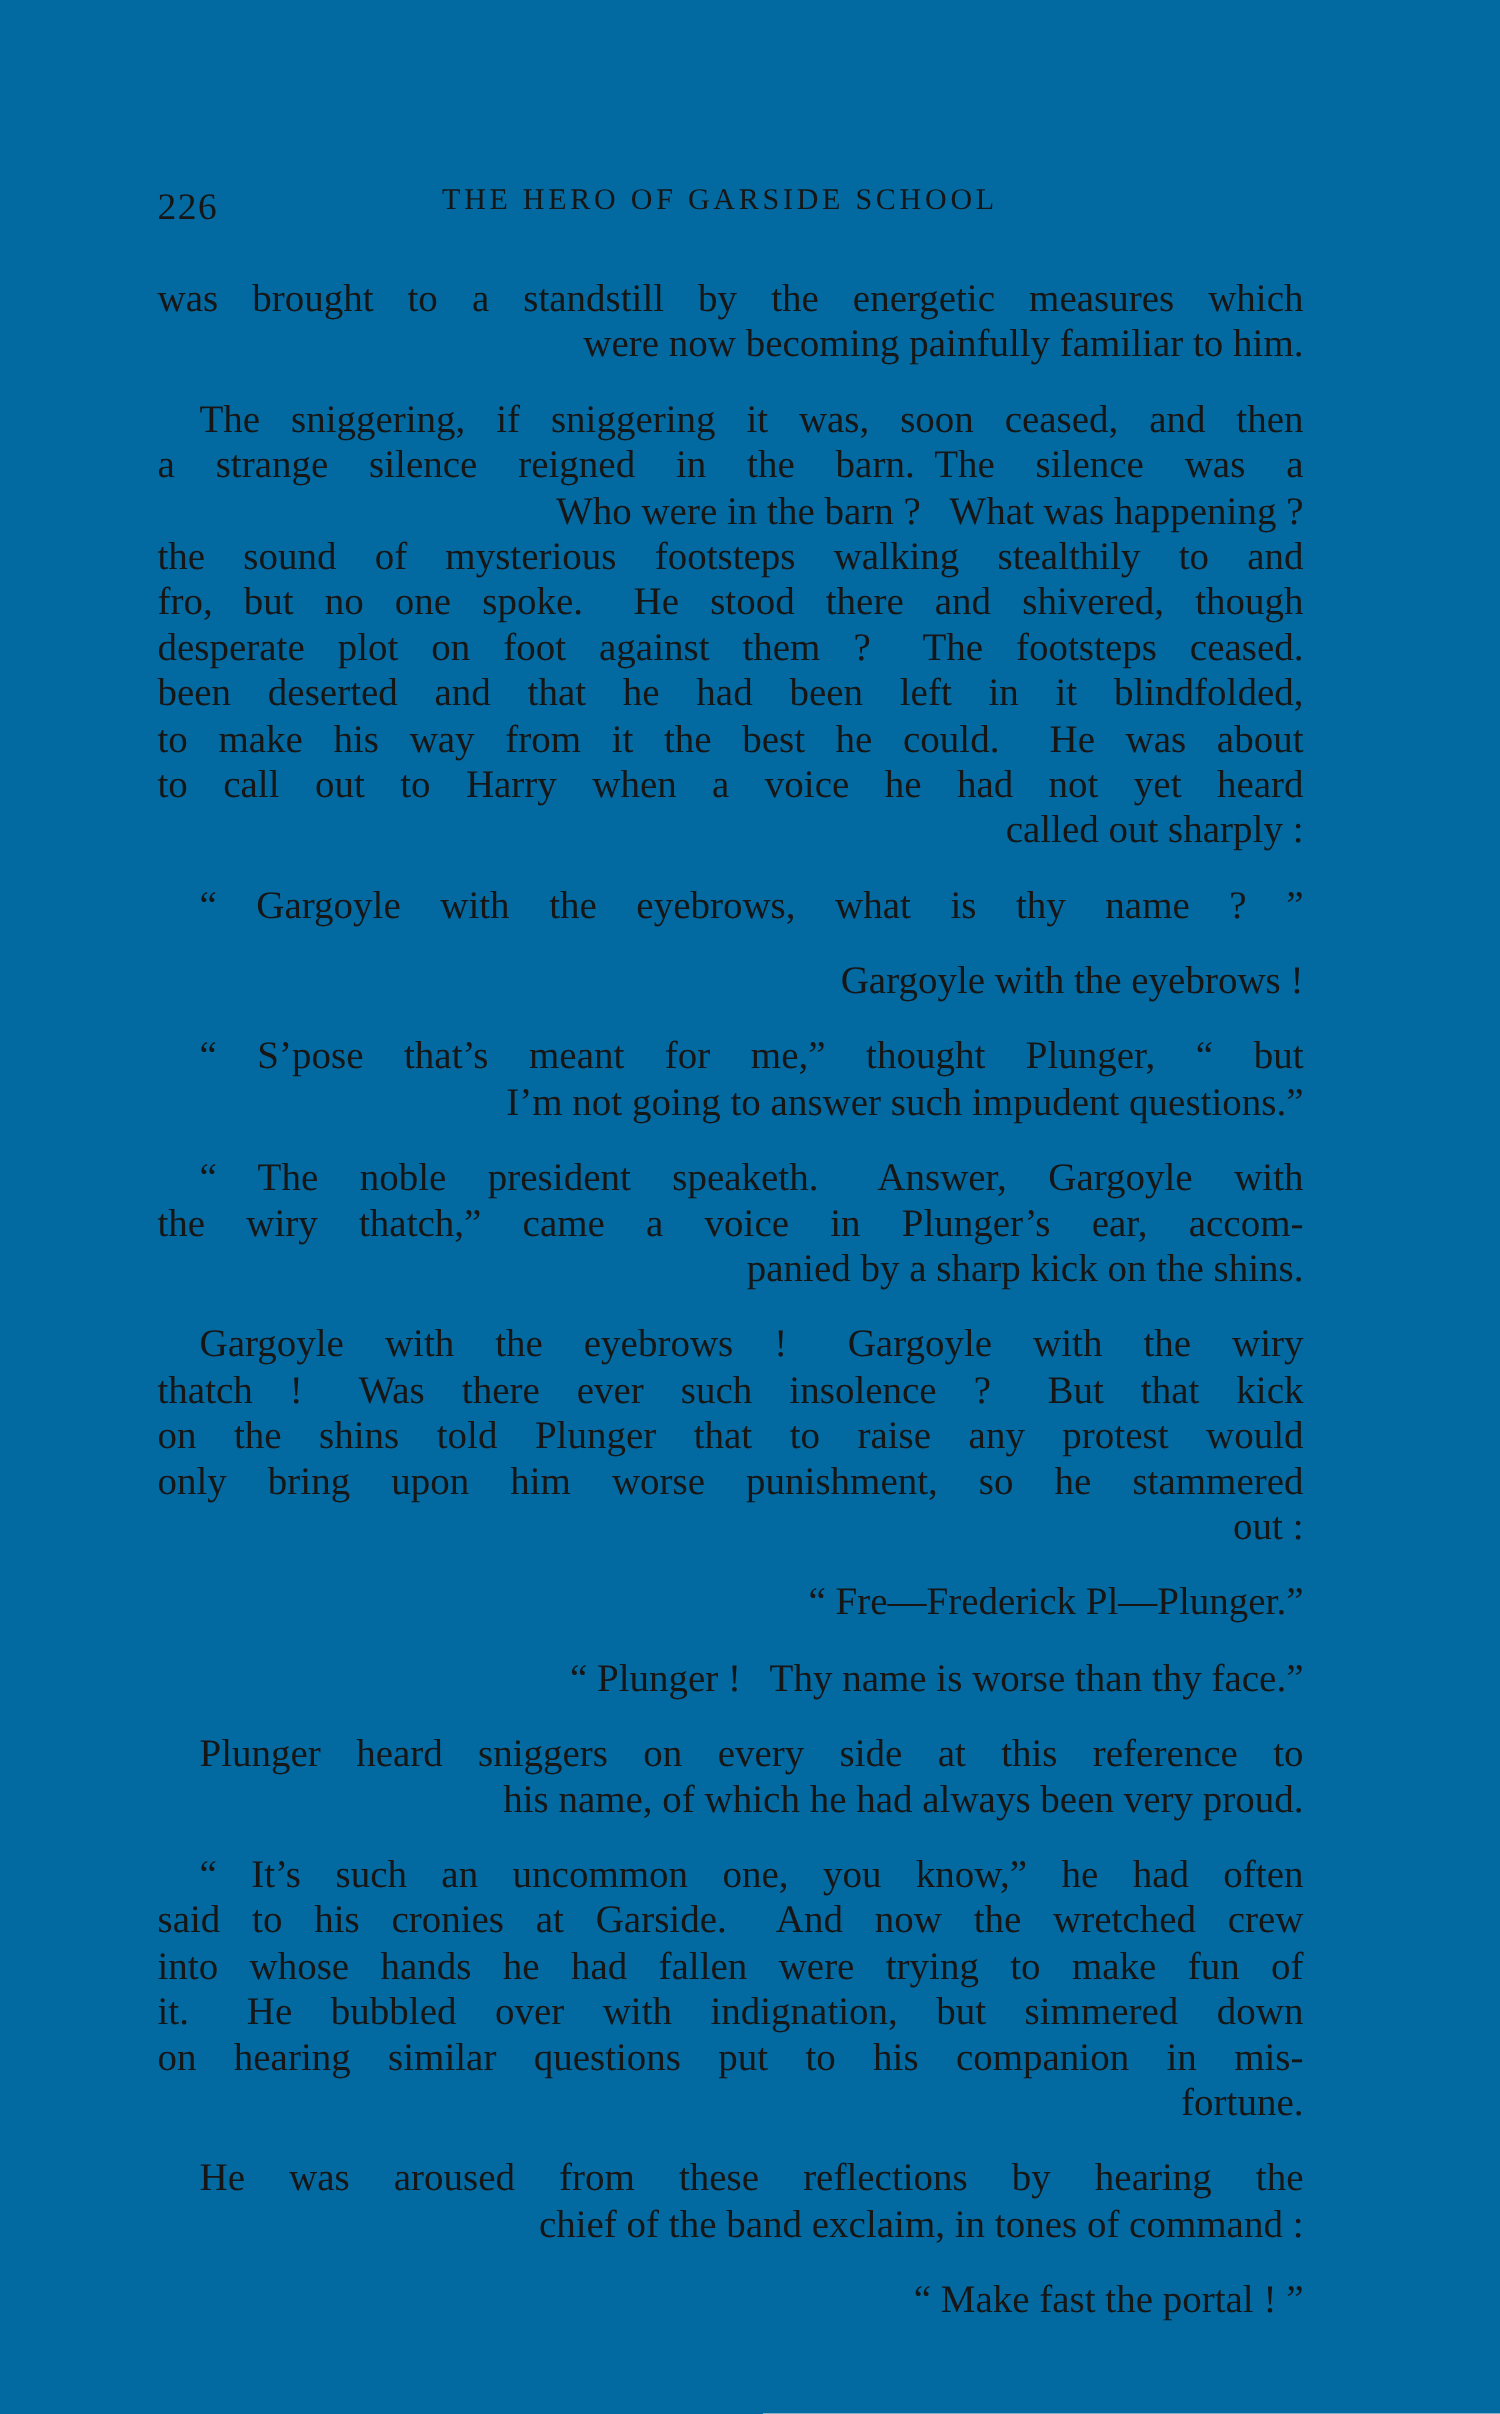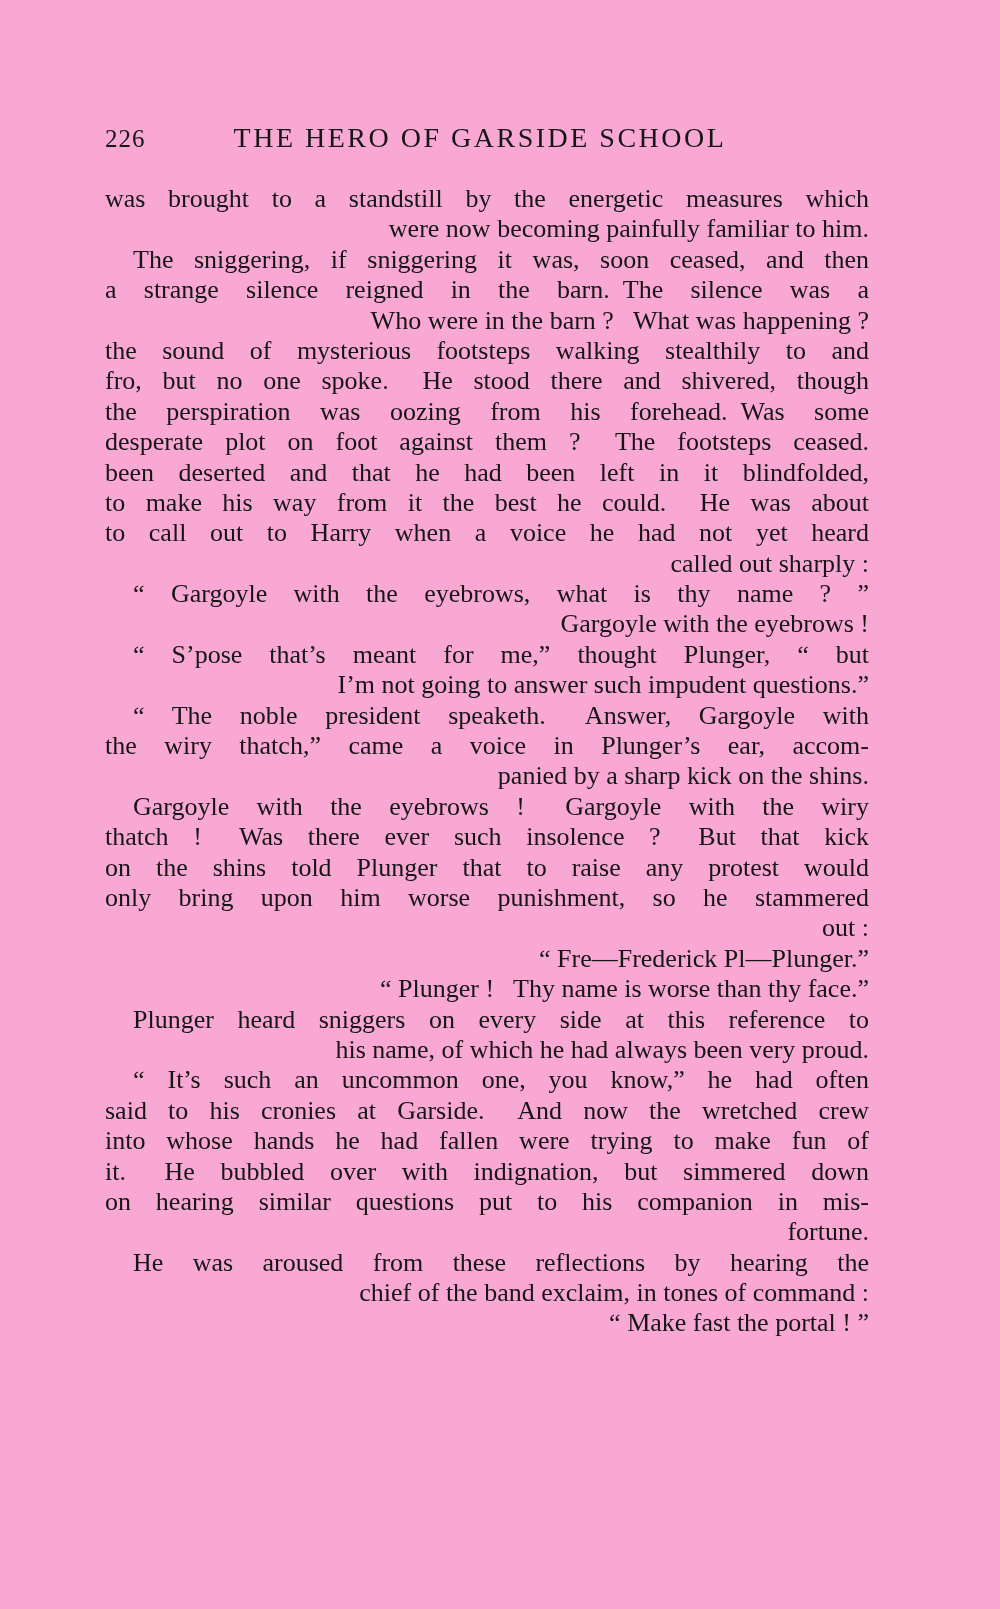--- a/index.html
+++ b/index.html
@@ -7,7 +7,7 @@
     position: relative;
     width: 1000px;
     height: 1609px;
-    background: #f9a8d4;
+    background: #0369a1;
     font-family: "Liberation Serif", "DejaVu Serif", serif;
     color: #161616;
     overflow: hidden;

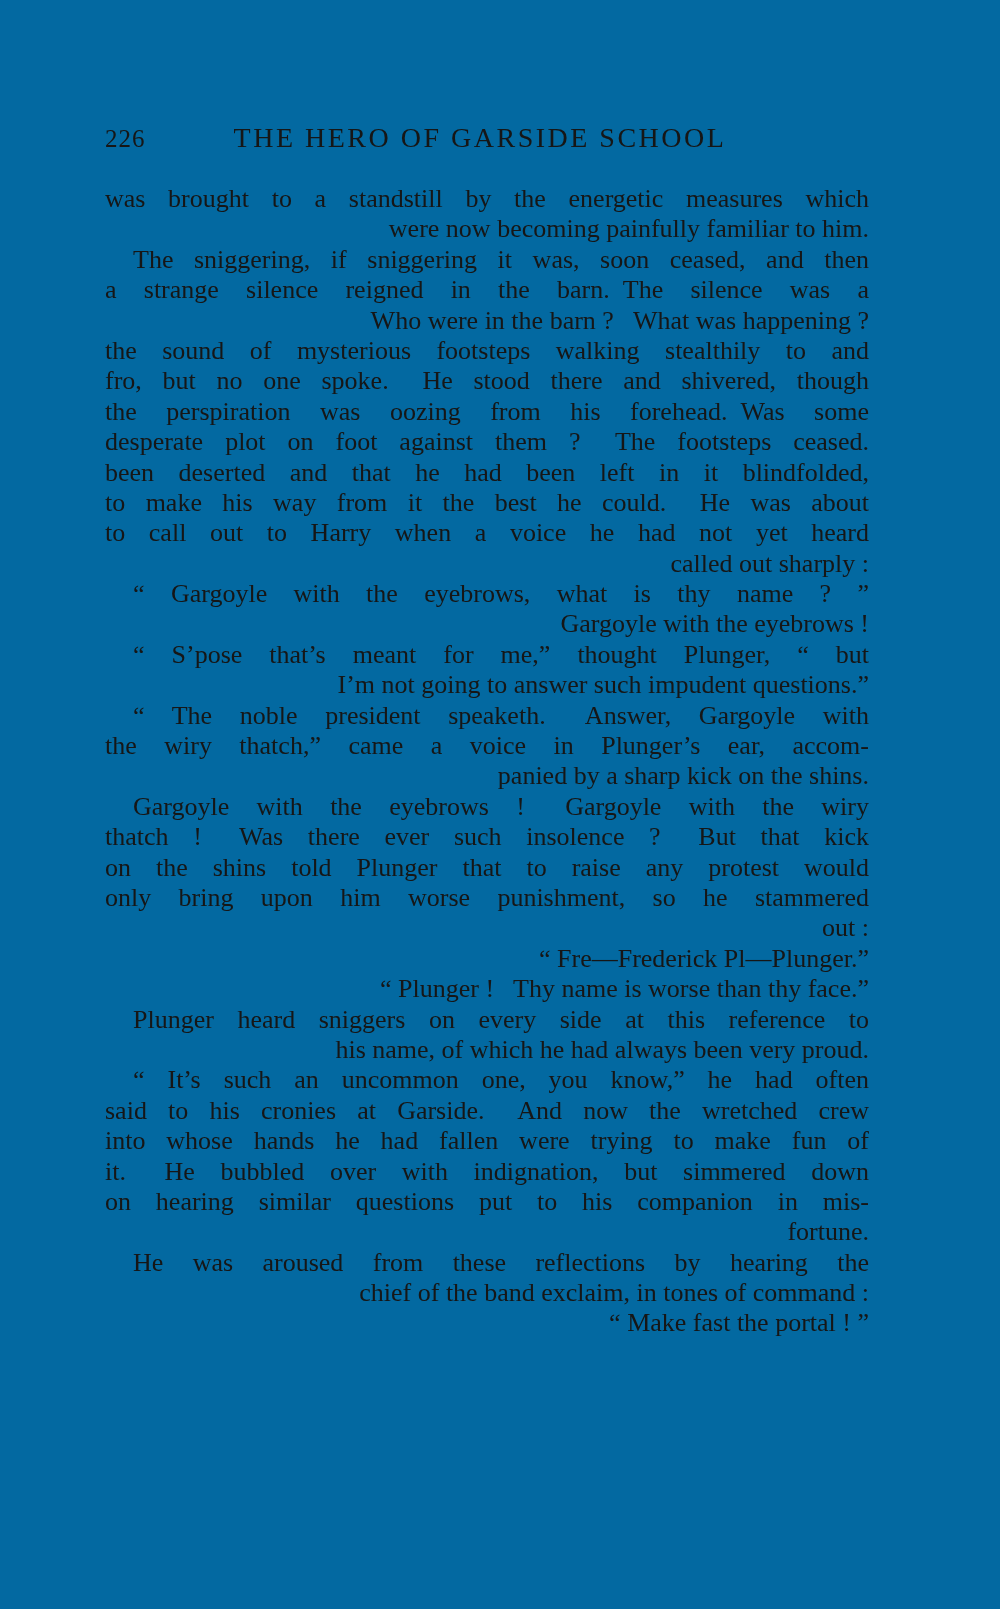--- a/index.html
+++ b/index.html
@@ -36,7 +36,7 @@
     right: 0;
     top: 0;
     text-align: center;
-    font-size: 28px;
+    font-size: 20px;
     letter-spacing: 2.5px;
     white-space: nowrap;
   }

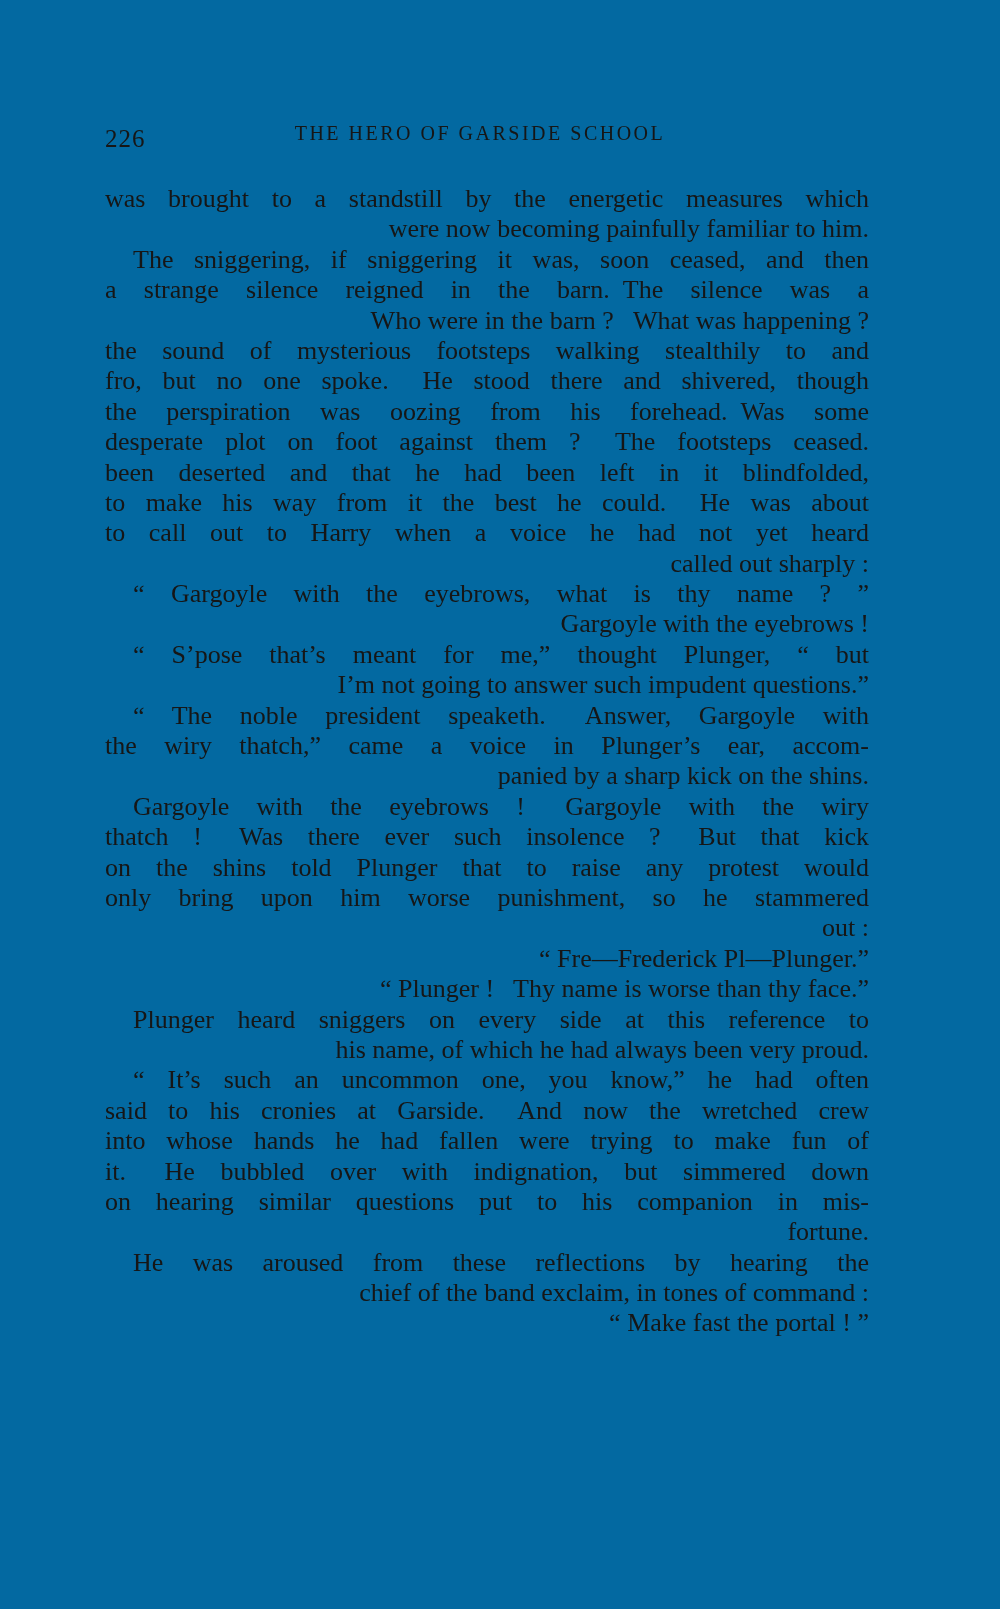--- a/index.html
+++ b/index.html
@@ -54,7 +54,7 @@
     text-align: justify;
     text-align-last: justify;
   }
-  .line.indent { padding-left: 28px; }
+  .line.indent { padding-left: 28px; margin-top: 20px; }
 </style>
 </head>
 <body>

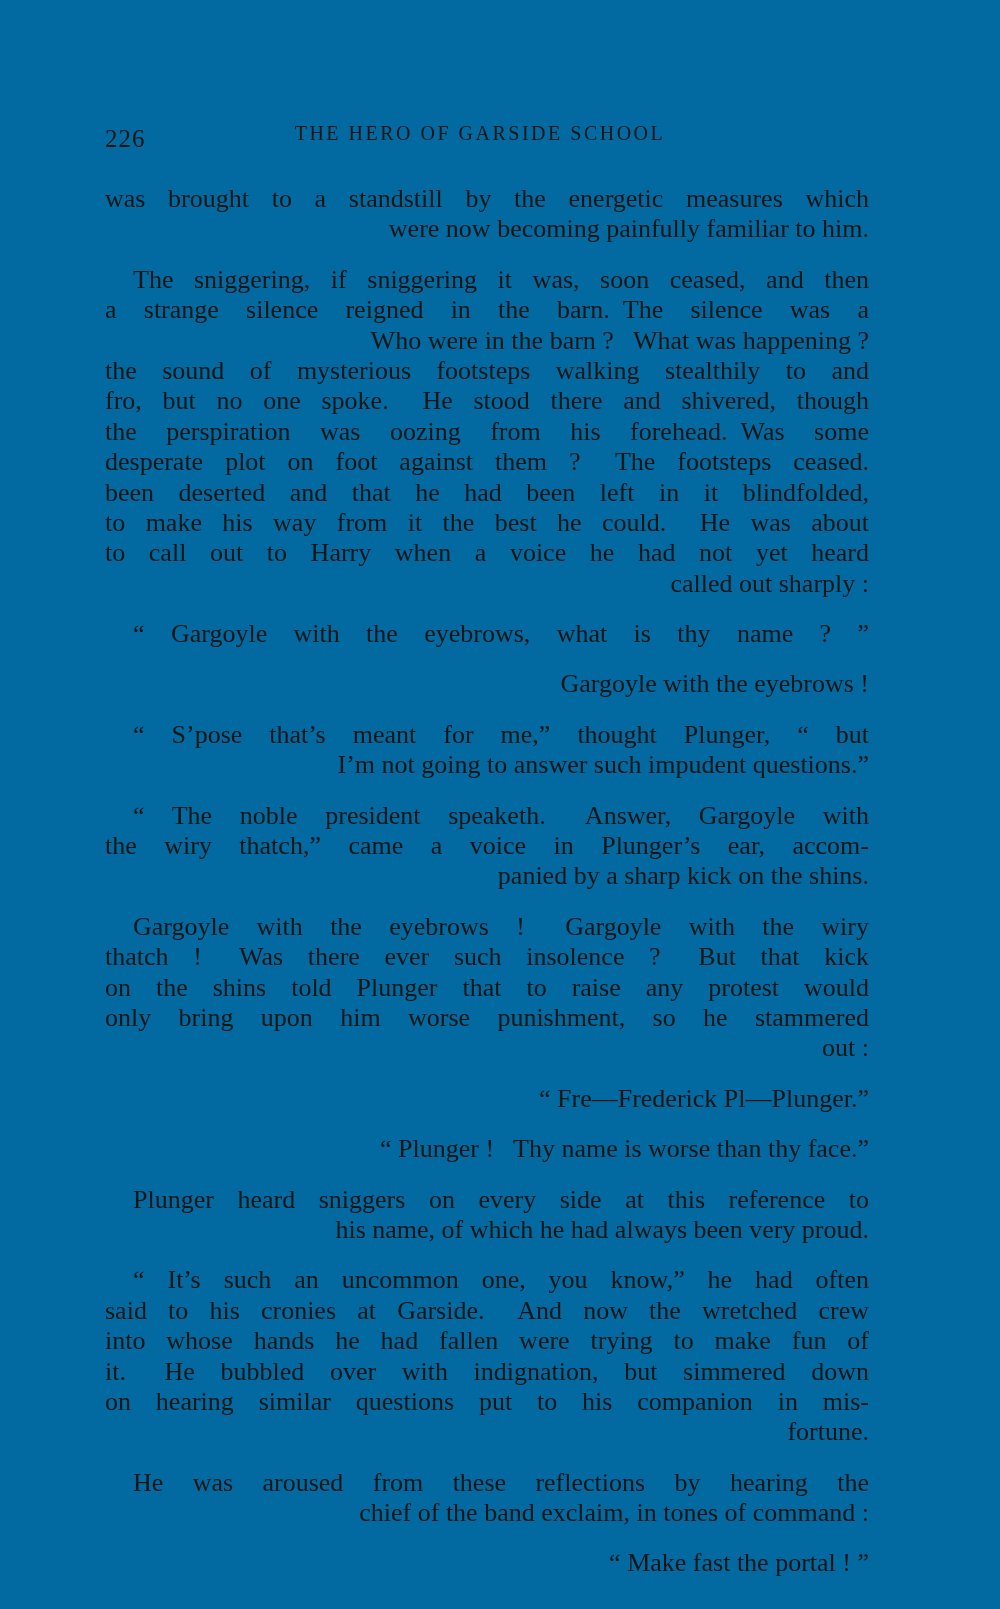--- a/index.html
+++ b/index.html
@@ -78,7 +78,6 @@
         <div class="paragraph">
           <div class="line full">the sound of mysterious footsteps walking stealthily to and</div>
           <div class="line full">fro, but no one spoke.  He stood there and shivered, though</div>
-          <div class="line full">the perspiration was oozing from his forehead. Was some</div>
           <div class="line full">desperate plot on foot against them ?  The footsteps ceased.</div>
           <div class="line full">been deserted and that he had been left in it blindfolded,</div>
           <div class="line full">to make his way from it the best he could.  He was about</div>

